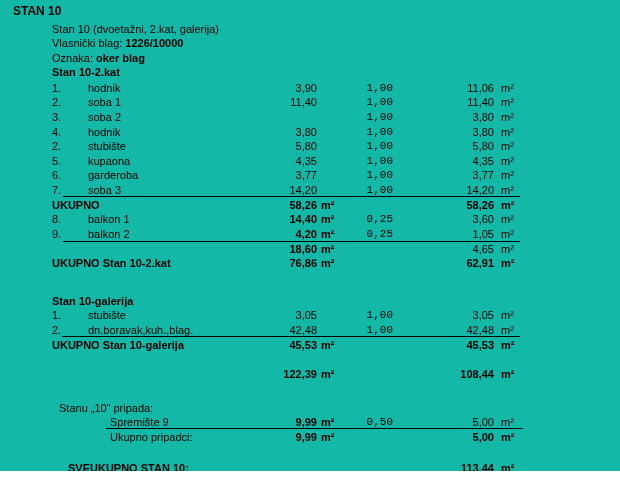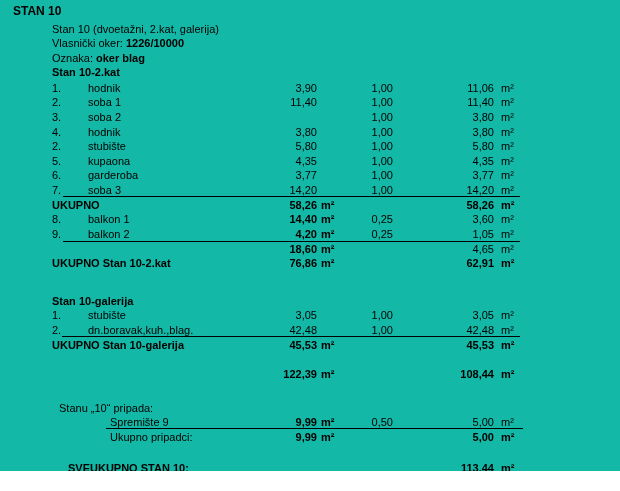--- a/index.html
+++ b/index.html
@@ -41,7 +41,7 @@
   </div>
   <div class="ln" style="top:36px">
     <span class="c-intro">
-      <span>Vlasnički oker:</span><span class="b inl">1226/10000</span>
+      <span>Vlasnički blag:</span><span class="b inl">1226/10000</span>
     </span>
   </div>
   <div class="ln" style="top:50.5px">

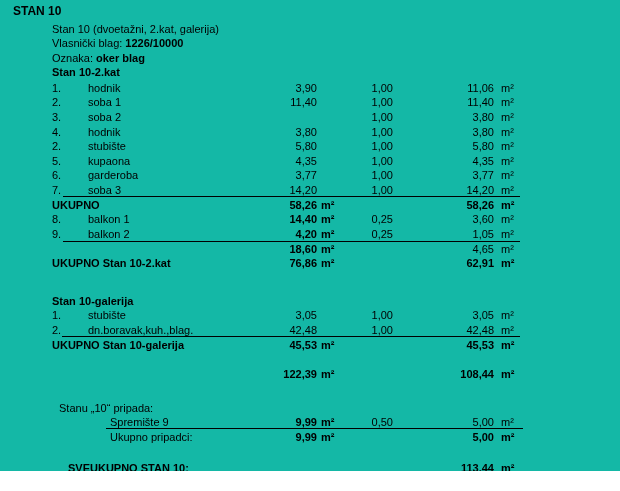--- a/index.html
+++ b/index.html
@@ -22,7 +22,7 @@
   .c-lbl4  {left:59px;}
   .c-a  {left:230px; width:87px; text-align:right;}
   .c-au {left:321px;}
-  .c-k  {left:330px; width:63px; text-align:right;}
+  .c-k  {left:330px; width:63px; text-align:right;font-family:Liberation Mono, monospace;}
   .c-r  {left:408px; width:86px; text-align:right;}
   .c-u  {left:501px;}
   .inl  {margin-left:3px;}

